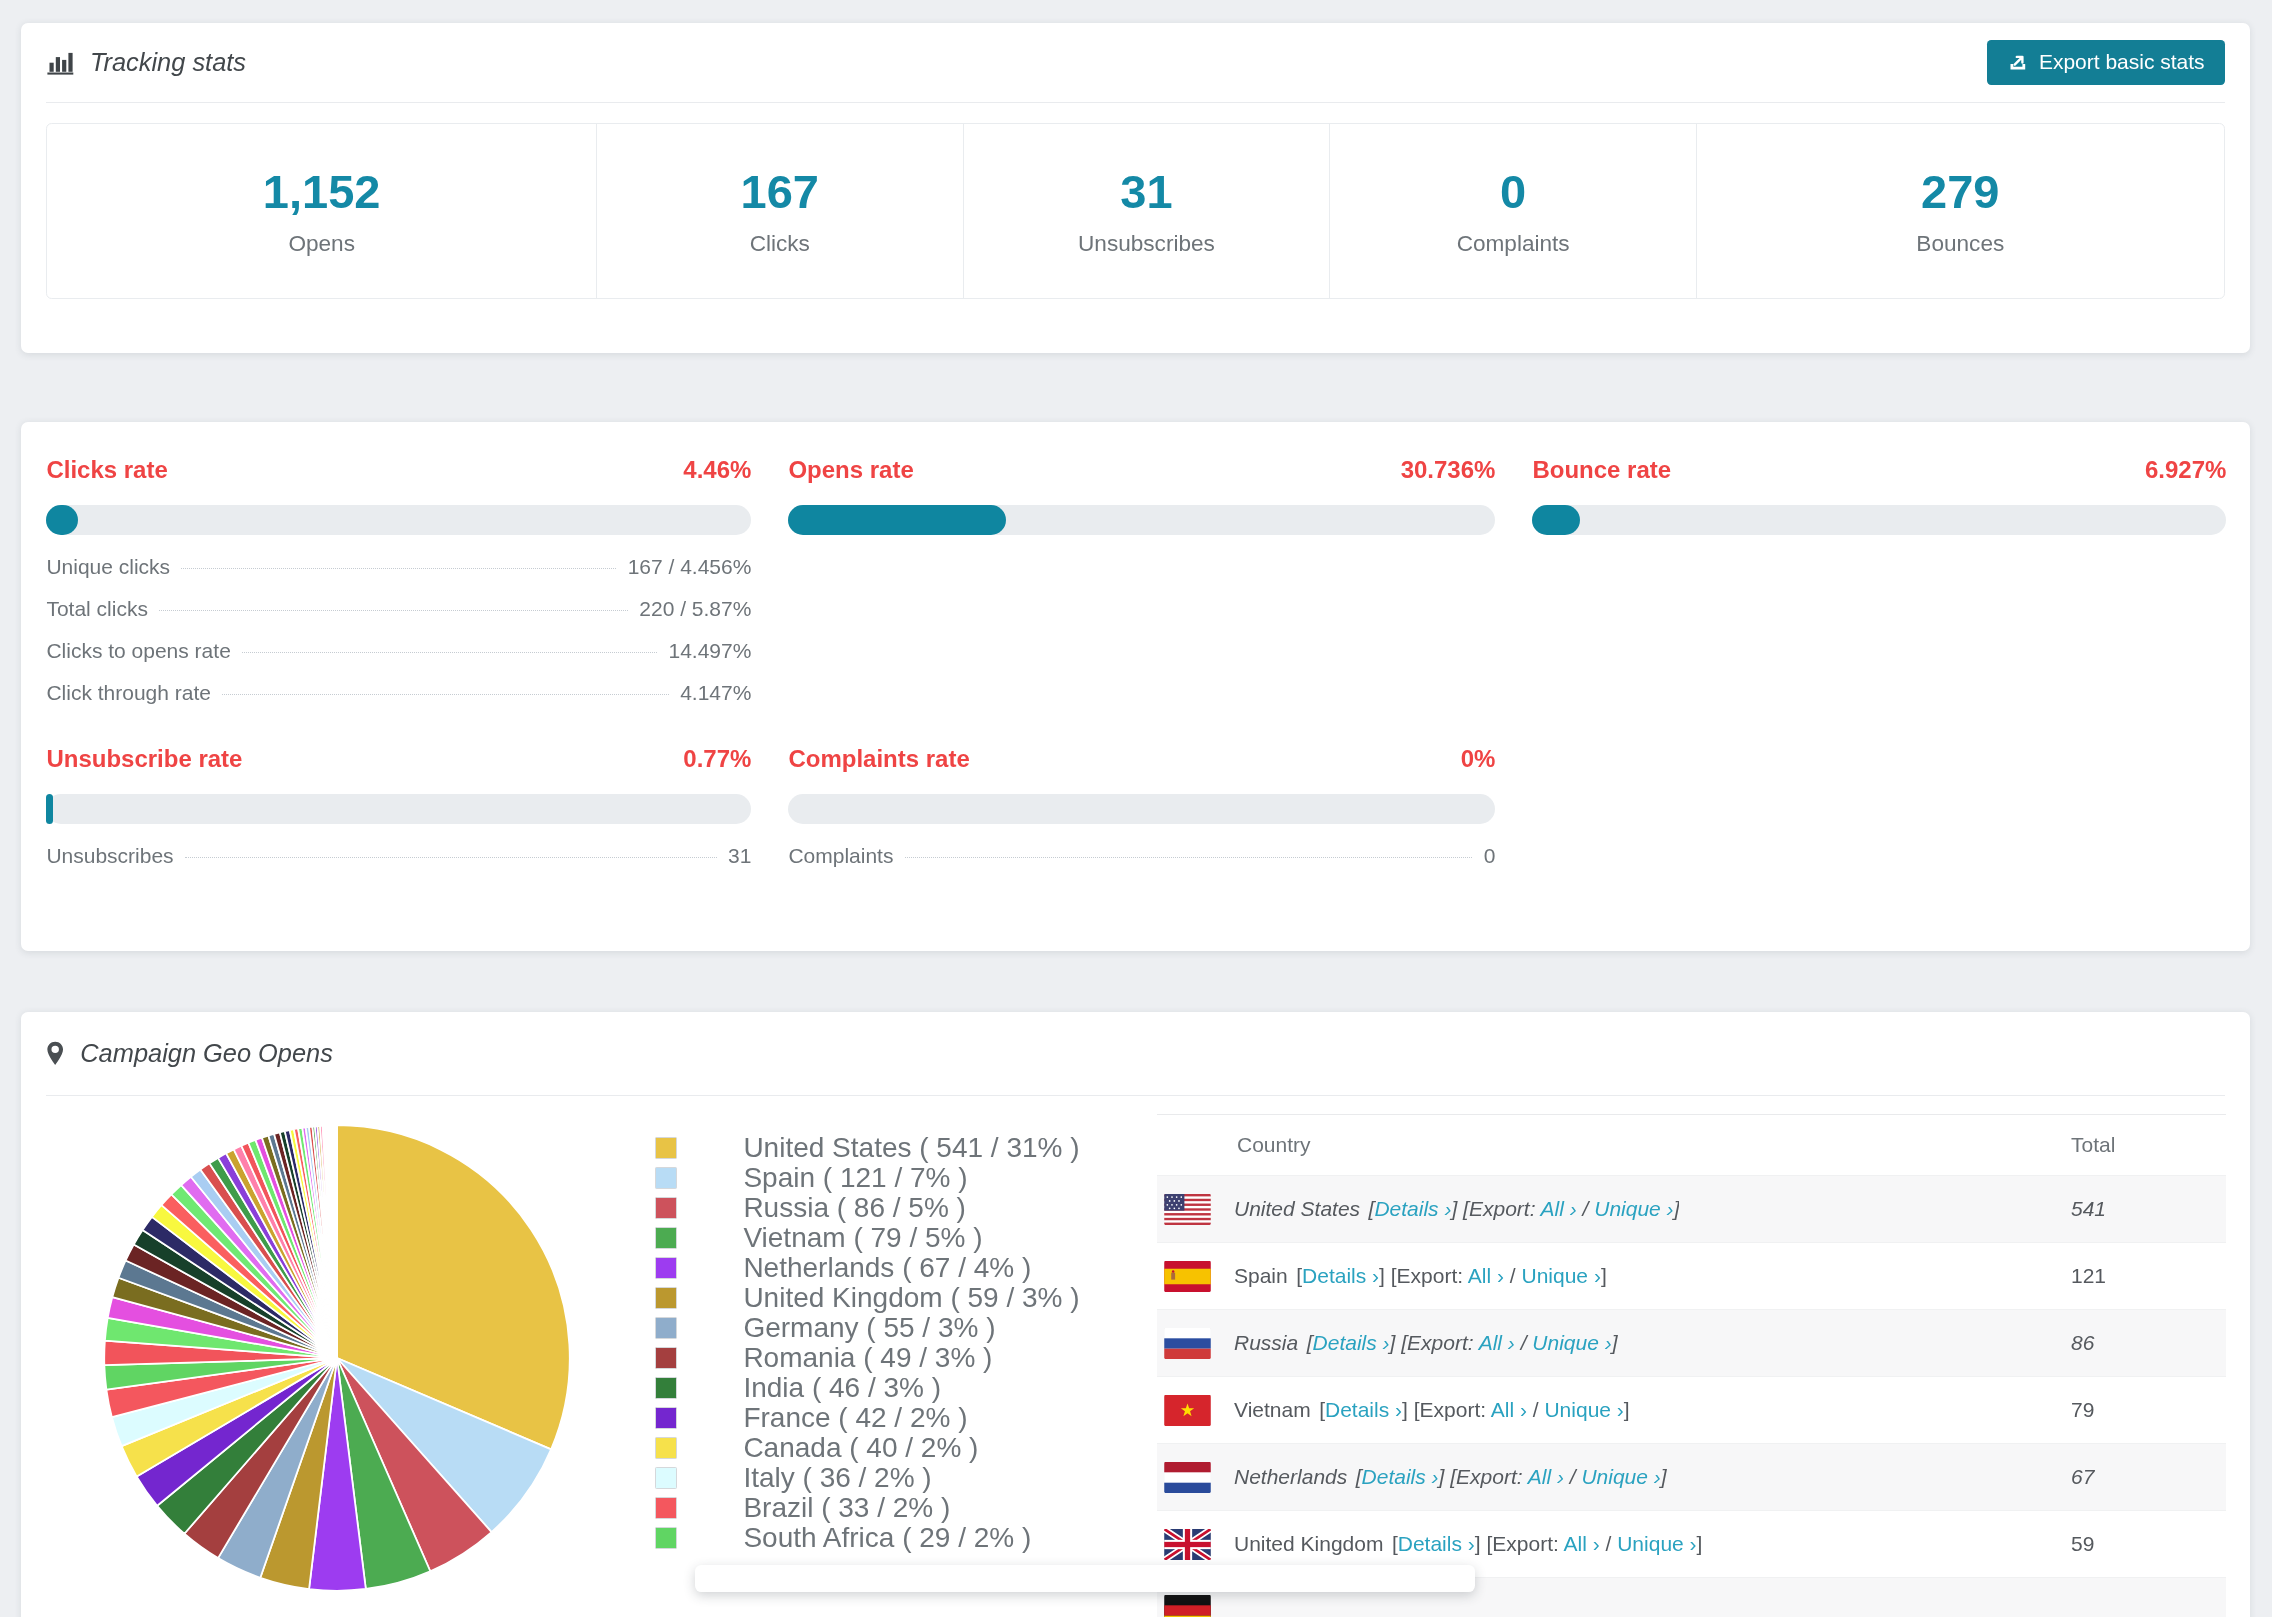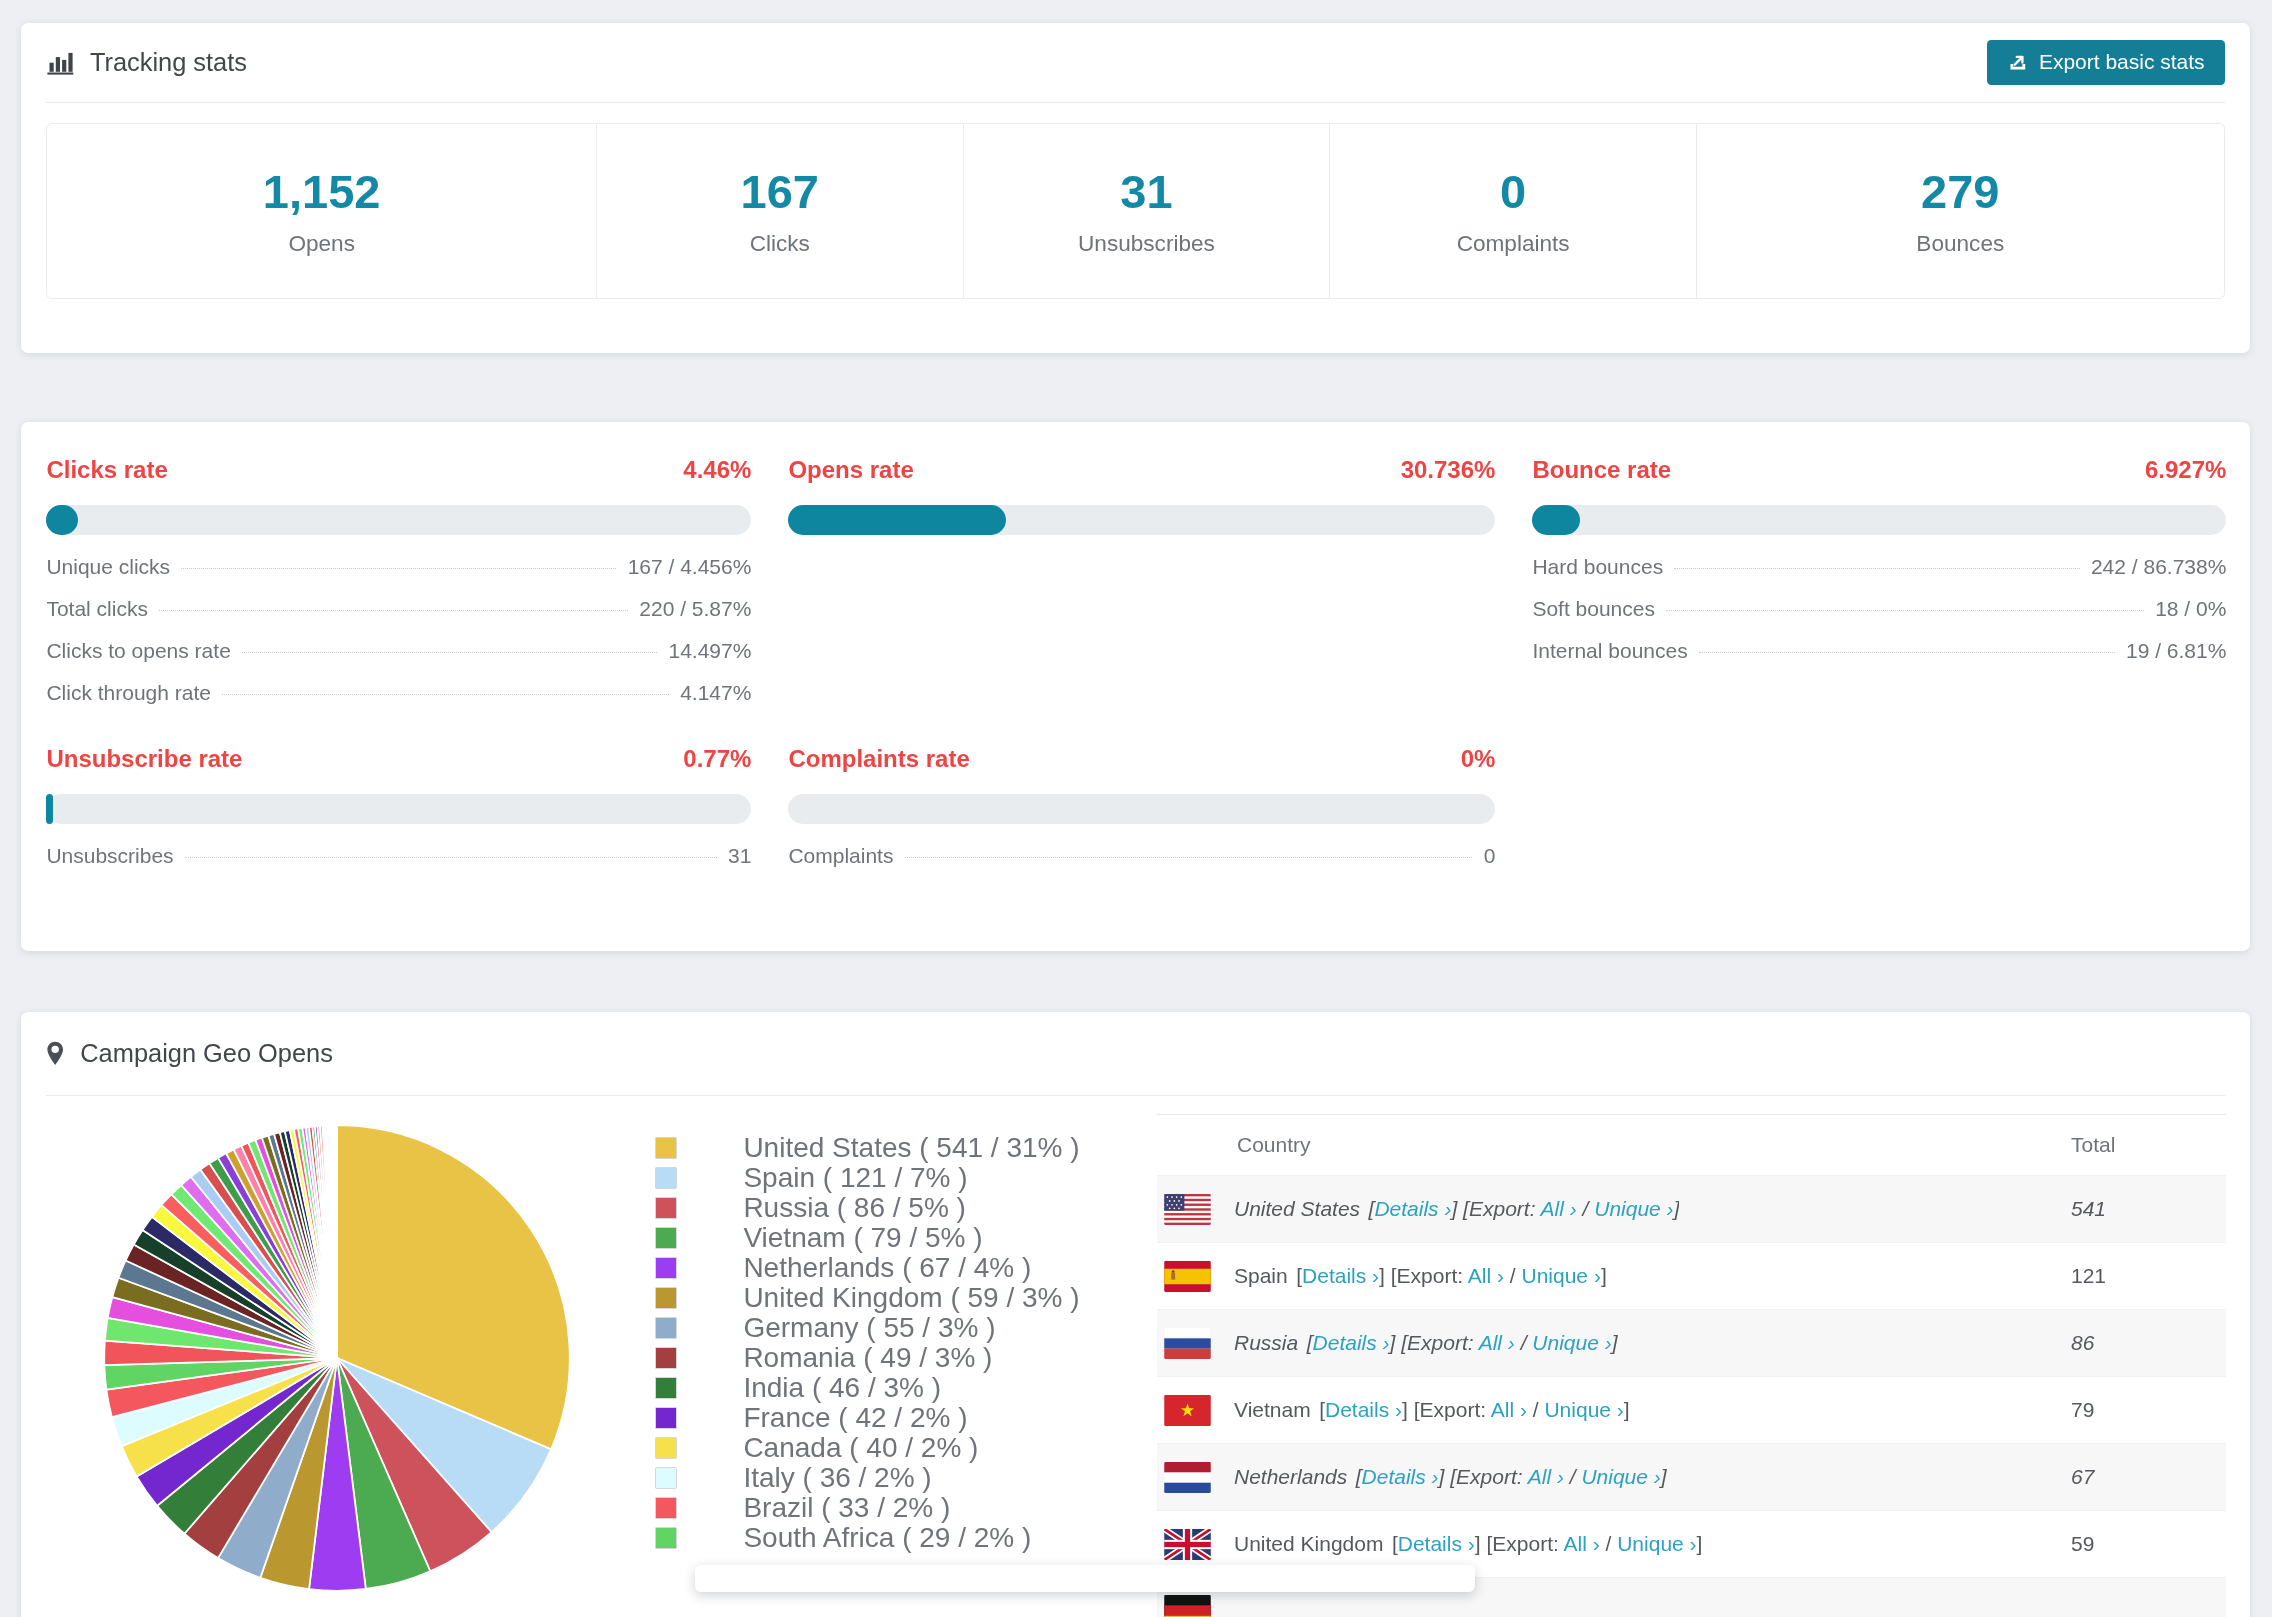--- a/index.html
+++ b/index.html
@@ -11,7 +11,7 @@
   }
   .card{position:absolute;background:#fff;border-radius:7px;box-shadow:0 1.4px 7px rgba(60,70,80,.12);}
   .card-head{display:flex;align-items:center;justify-content:space-between;padding:0 25.4px;}
-  .head-title{display:flex;align-items:center;gap:15.5px;font-size:25.4px;color:#42474b;}
+  .head-title{display:flex;align-items:center;gap:15.5px;font-size:25.4px;color:#42474b;font-style:italic;}
   .head-title .ttl{white-space:nowrap;}
   .divider{border-top:1.4px solid #e9ebee;margin:0 25.4px;}
 

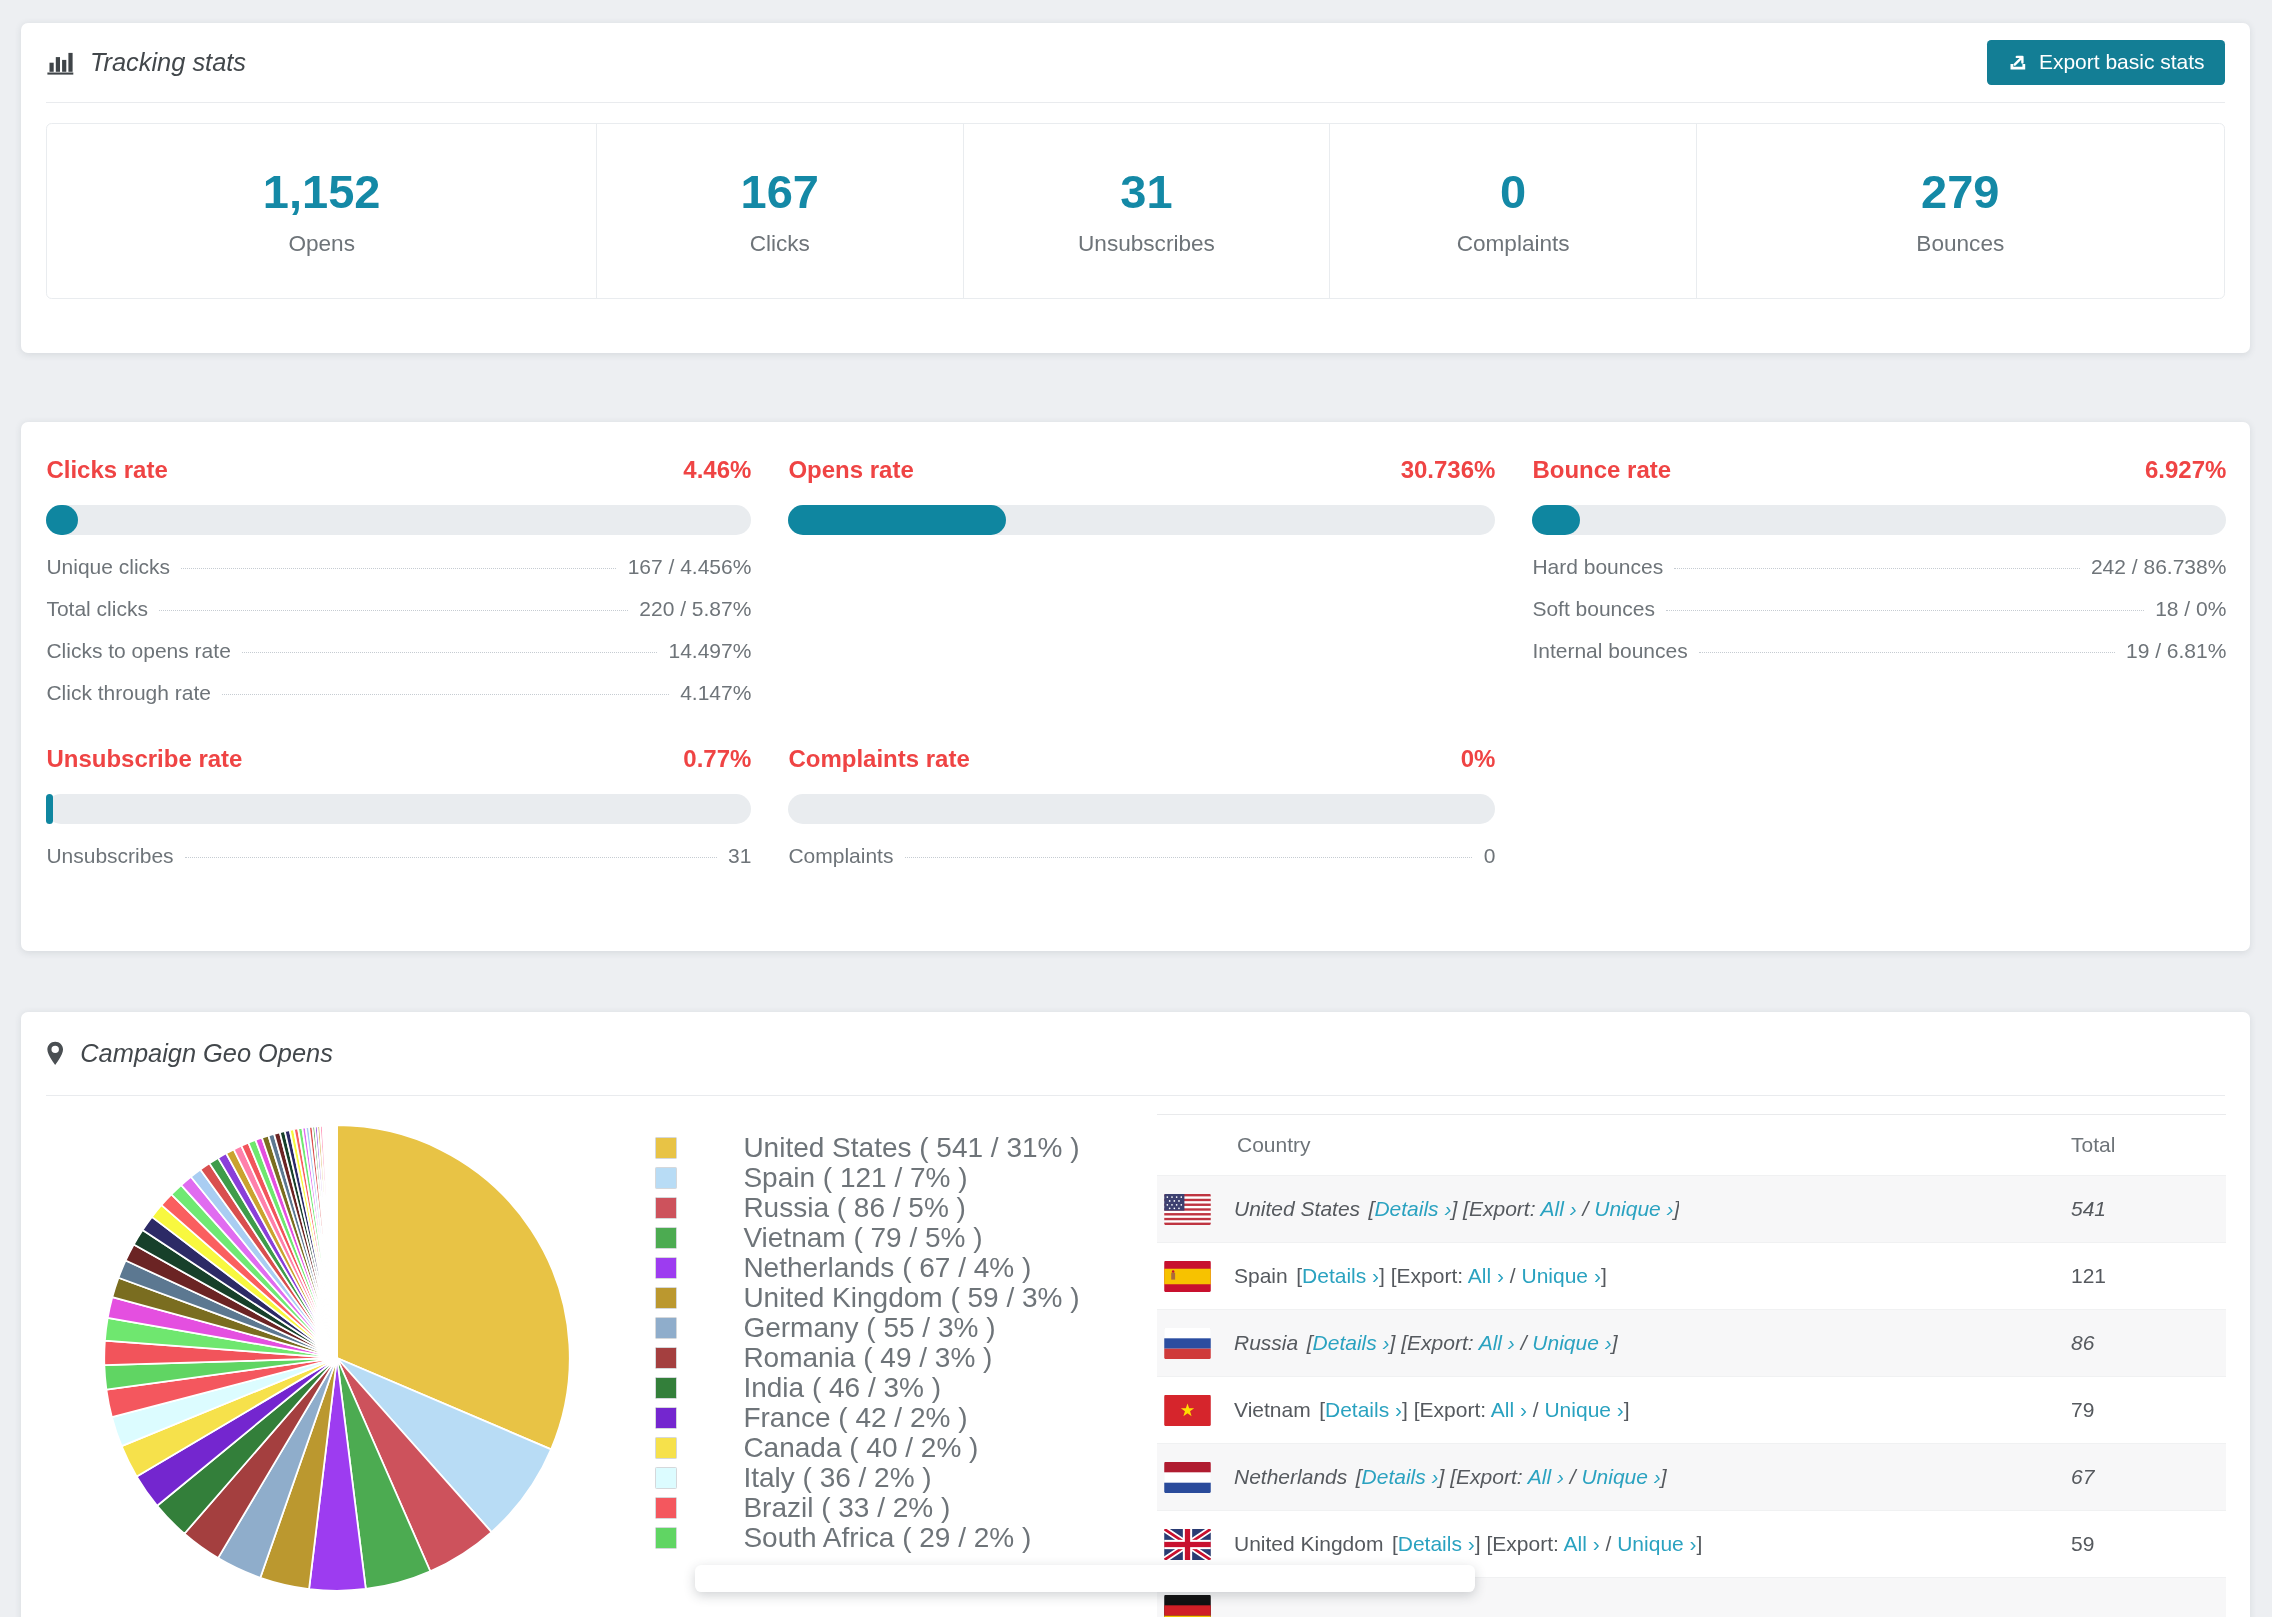--- a/index.html
+++ b/index.html
@@ -171,23 +171,6 @@
         </div>
         <div class="rate-bar">
           <div class="rate-fill" style="width: 6.927%; min-width: 7px;"></div>
-        </div>
-        <div class="rate-rows">
-          <div class="rate-row">
-            <span class="lbl">Hard bounces</span>
-            <span class="leader"></span>
-            <span class="val">242 / 86.738%</span>
-          </div>
-          <div class="rate-row">
-            <span class="lbl">Soft bounces</span>
-            <span class="leader"></span>
-            <span class="val">18 / 0%</span>
-          </div>
-          <div class="rate-row">
-            <span class="lbl">Internal bounces</span>
-            <span class="leader"></span>
-            <span class="val">19 / 6.81%</span>
-          </div>
         </div>
       </div>
       <div class="rate-block">

